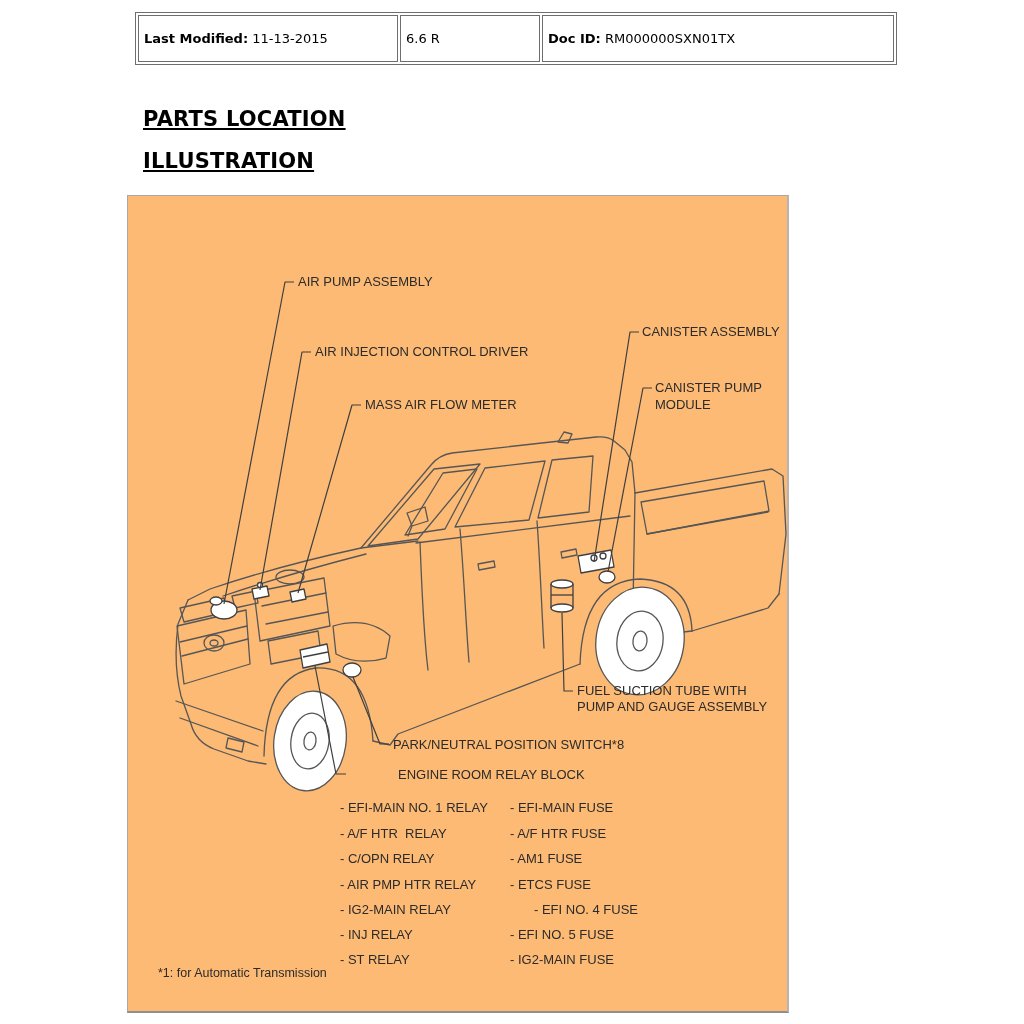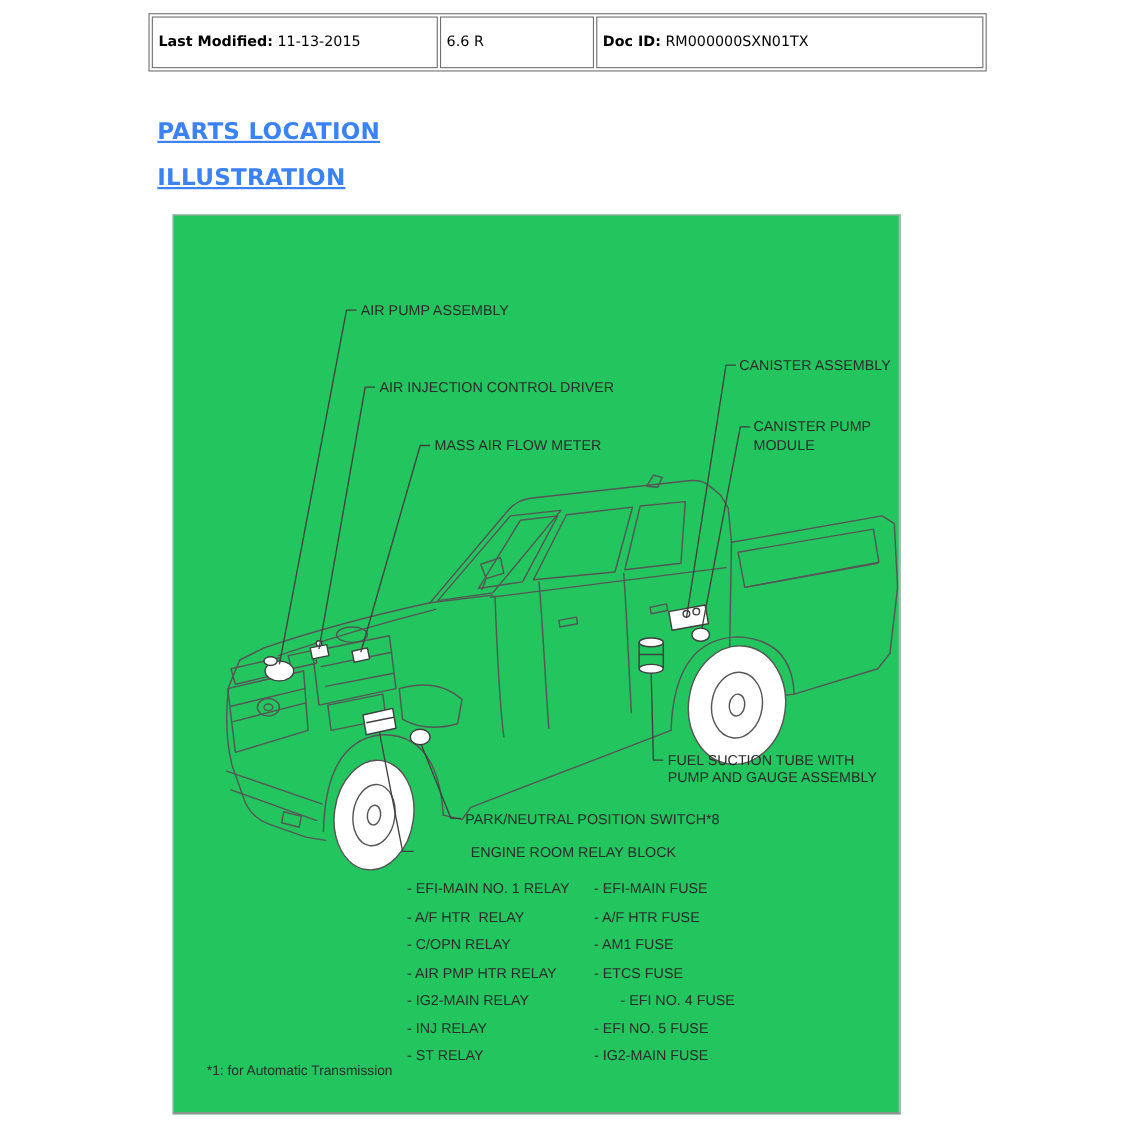--- a/index.html
+++ b/index.html
@@ -13,7 +13,7 @@
   .val{white-space:pre;}
 
   
-  .heading{position:absolute;left:143px;color:#3b82f6;font-weight:bold;font-size:21px;text-decoration:underline;font-family:"DejaVu Sans",sans-serif;letter-spacing:.2px;cursor:pointer;}
+  .heading{position:absolute;left:143px;color:#000000;font-weight:bold;font-size:21px;text-decoration:underline;font-family:"DejaVu Sans",sans-serif;letter-spacing:.2px;cursor:pointer;}
 
   
   .figure{position:absolute;left:157px;top:195px;width:659px;height:815px;border:1px solid #a8a8a8;border-bottom:2px solid #8f8f8f;border-right:2px solid #b5b5b5;background:#22c55e;overflow:hidden;}

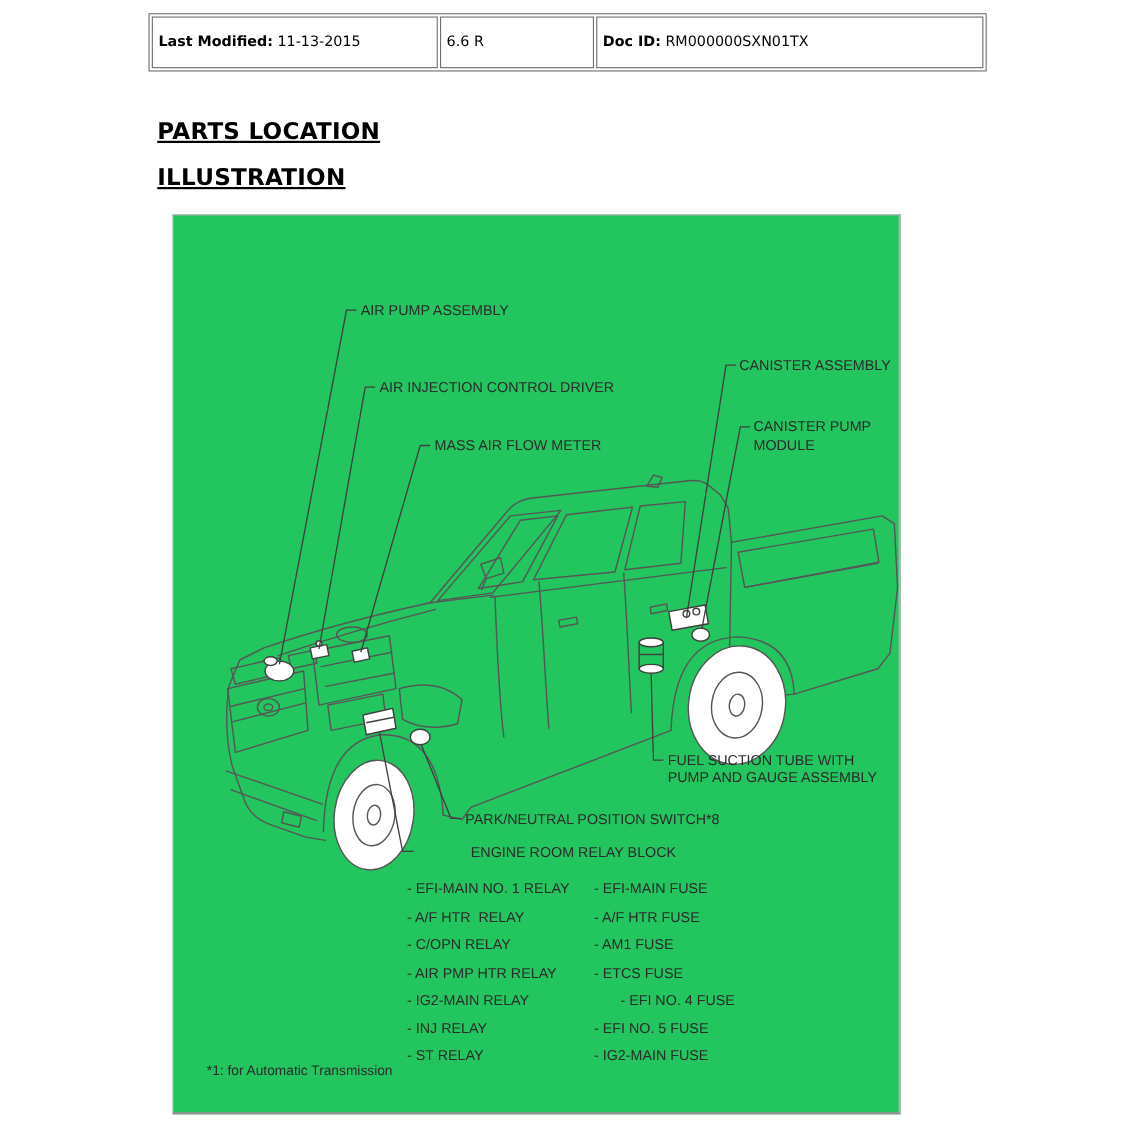--- a/index.html
+++ b/index.html
@@ -16,7 +16,7 @@
   .heading{position:absolute;left:143px;color:#000000;font-weight:bold;font-size:21px;text-decoration:underline;font-family:"DejaVu Sans",sans-serif;letter-spacing:.2px;cursor:pointer;}
 
   
-  .figure{position:absolute;left:157px;top:195px;width:659px;height:815px;border:1px solid #a8a8a8;border-bottom:2px solid #8f8f8f;border-right:2px solid #b5b5b5;background:#22c55e;overflow:hidden;}
+  .figure{position:absolute;left:127px;top:195px;width:659px;height:815px;border:1px solid #a8a8a8;border-bottom:2px solid #8f8f8f;border-right:2px solid #b5b5b5;background:#fdba74;overflow:hidden;}
   .figure svg{position:absolute;left:0;top:0;}
   .callout{position:absolute;font-size:13px;line-height:16px;color:#2b2b2b;white-space:nowrap;font-family:"Liberation Sans",sans-serif;}
   .relay-item{position:absolute;font-size:13px;color:#2b2b2b;white-space:pre;font-family:"Liberation Sans",sans-serif;}

